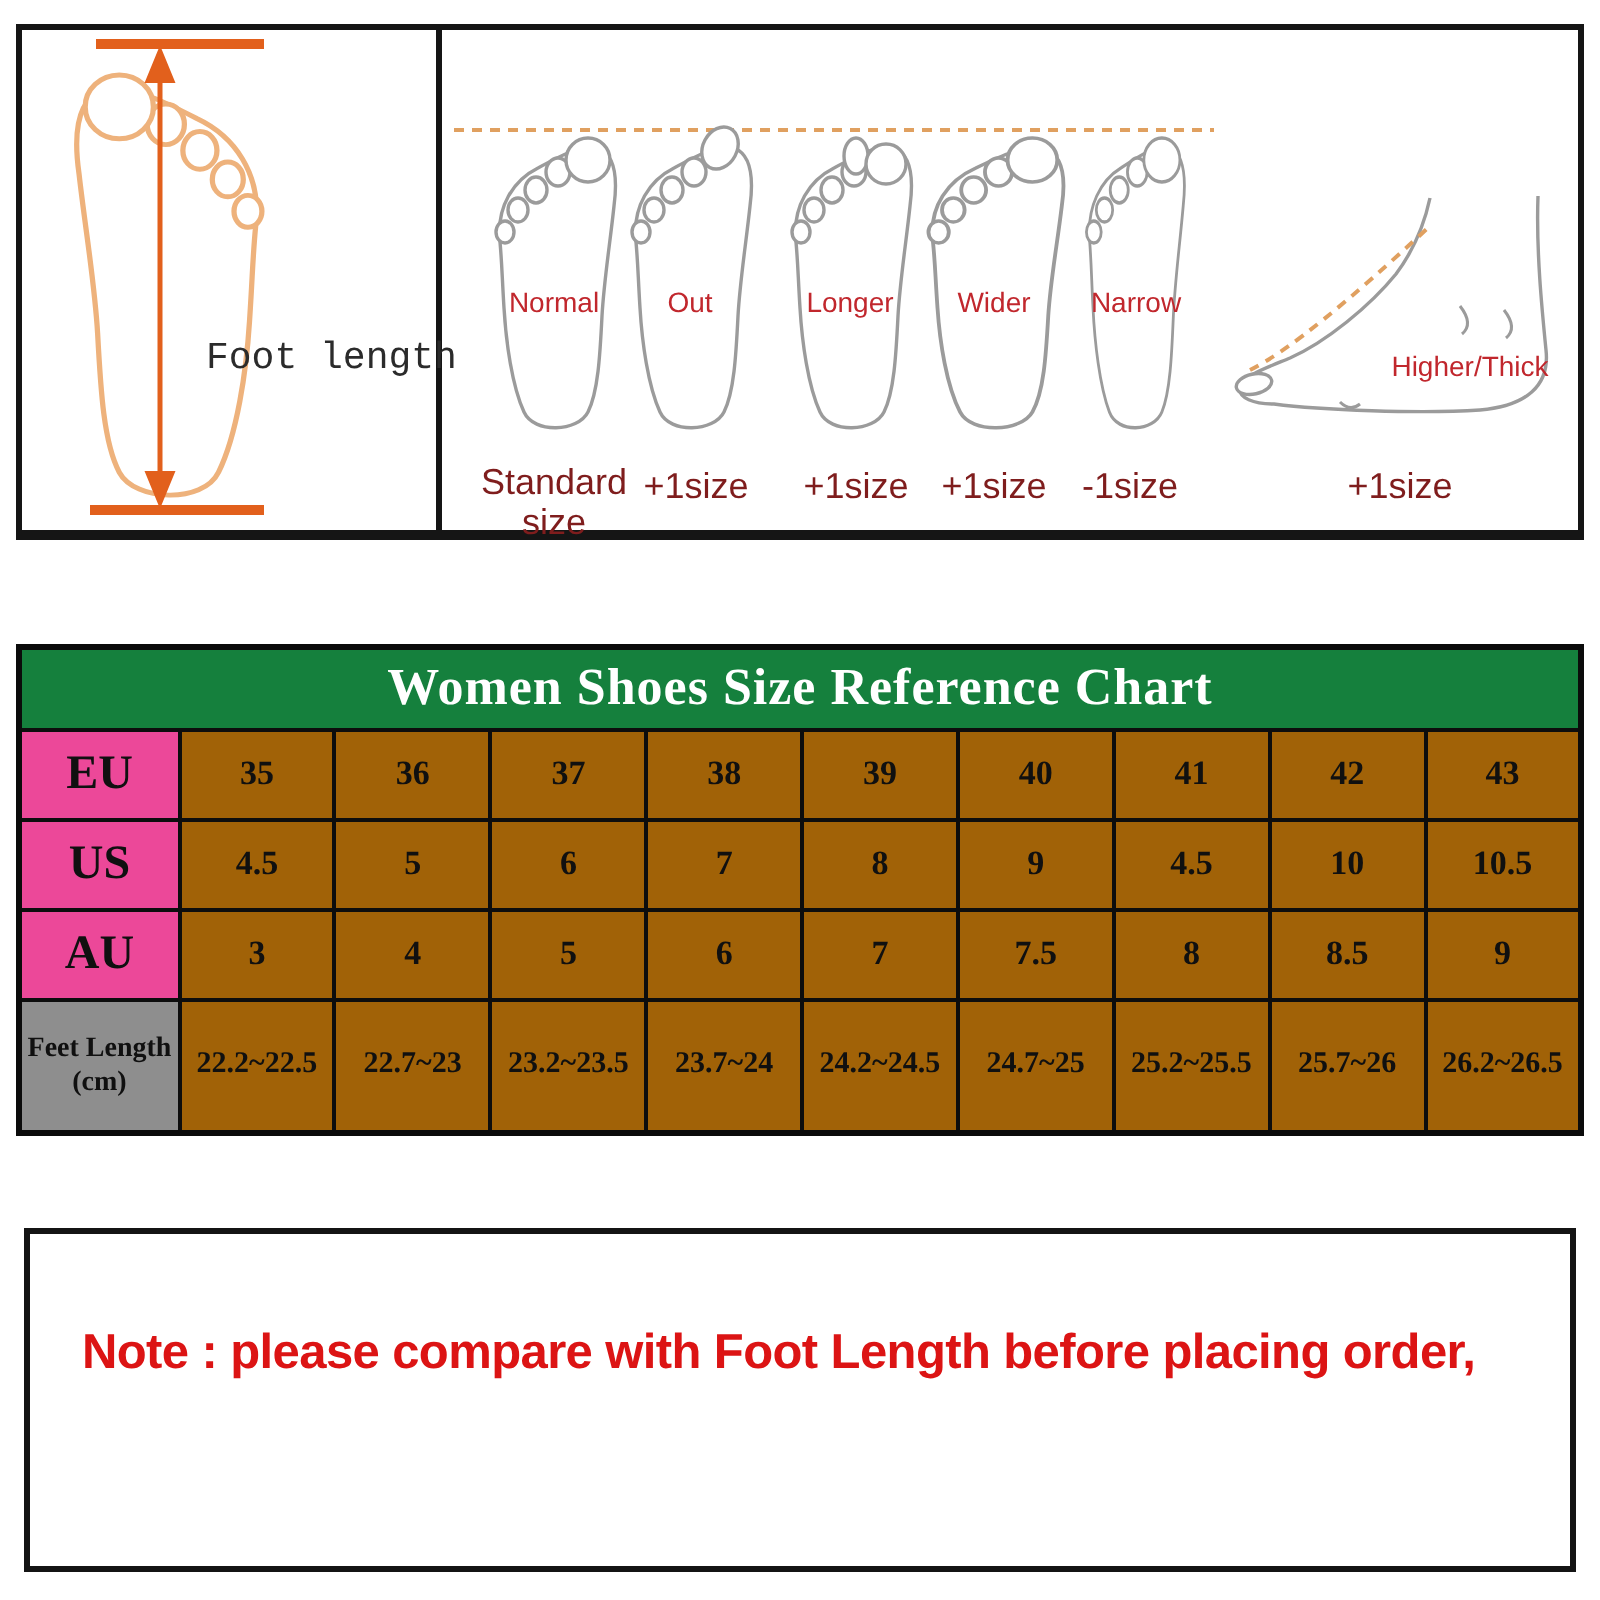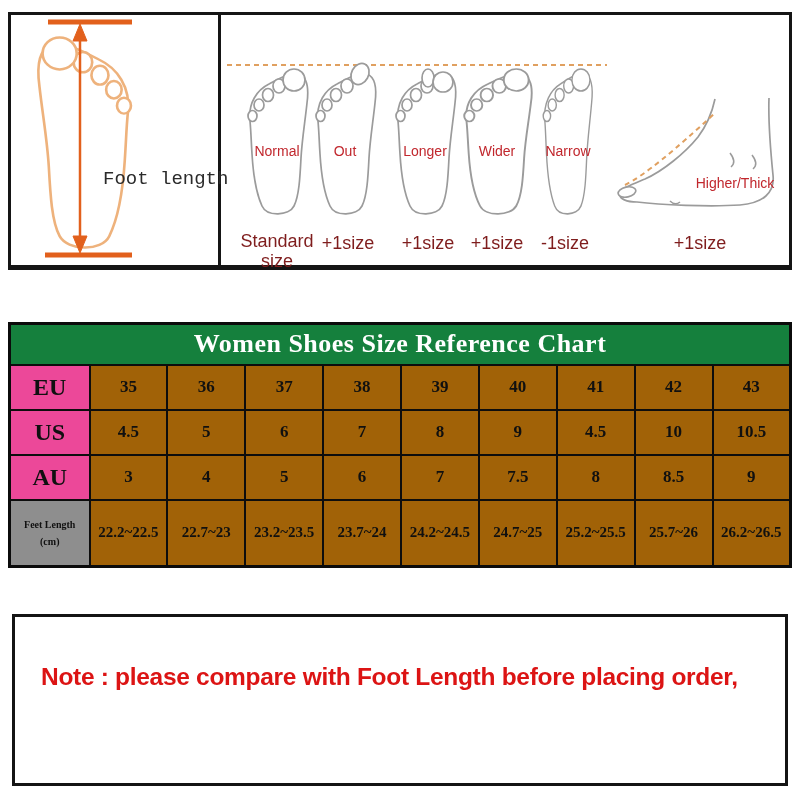--- a/index.html
+++ b/index.html
@@ -37,7 +37,7 @@
   .size-table th.rowlabel { background: #ec4899; font-size: 24px; }
   .size-table td.val { font-size: 17px; height: 45px; }
   .size-table tr.feet td.val { font-size: 15px; height: 67px; }
-  .size-table th.fl { background: #8e8e8e; font-size: 10px; line-height: 17px; margin-left: 48px; }
+  .size-table th.fl { background: #8e8e8e; font-size: 14px; line-height: 17px; margin-left: 48px; }
 
   
   .note-box { position: absolute; left: 12px; top: 614px; width: 776px; height: 172px;

